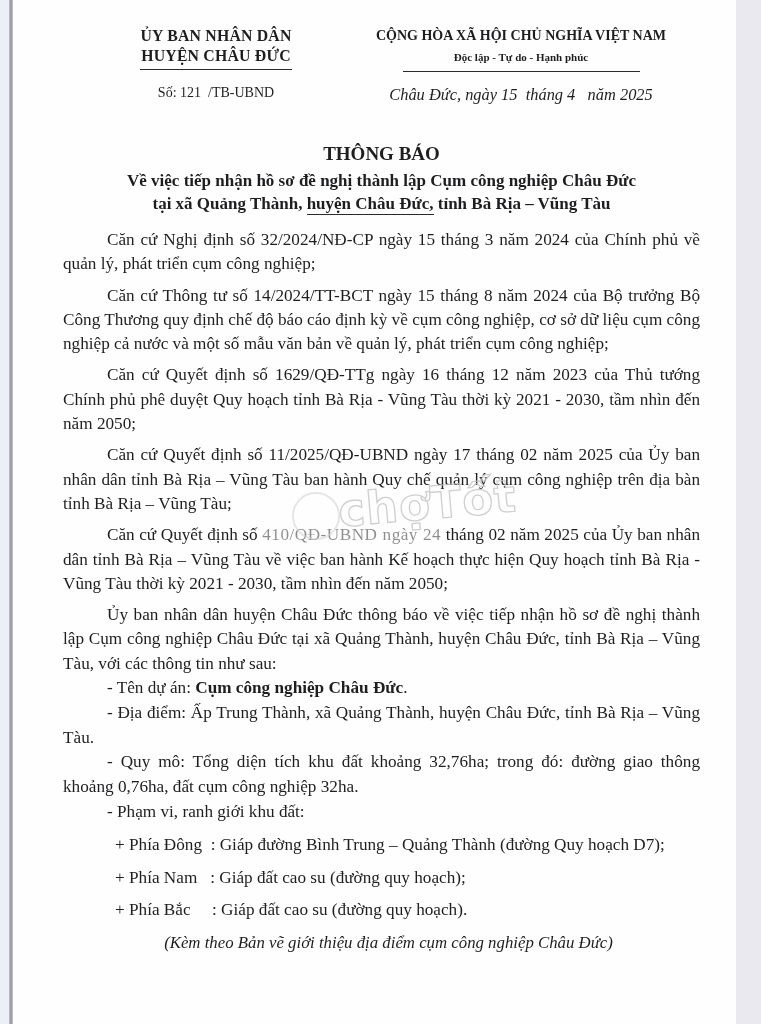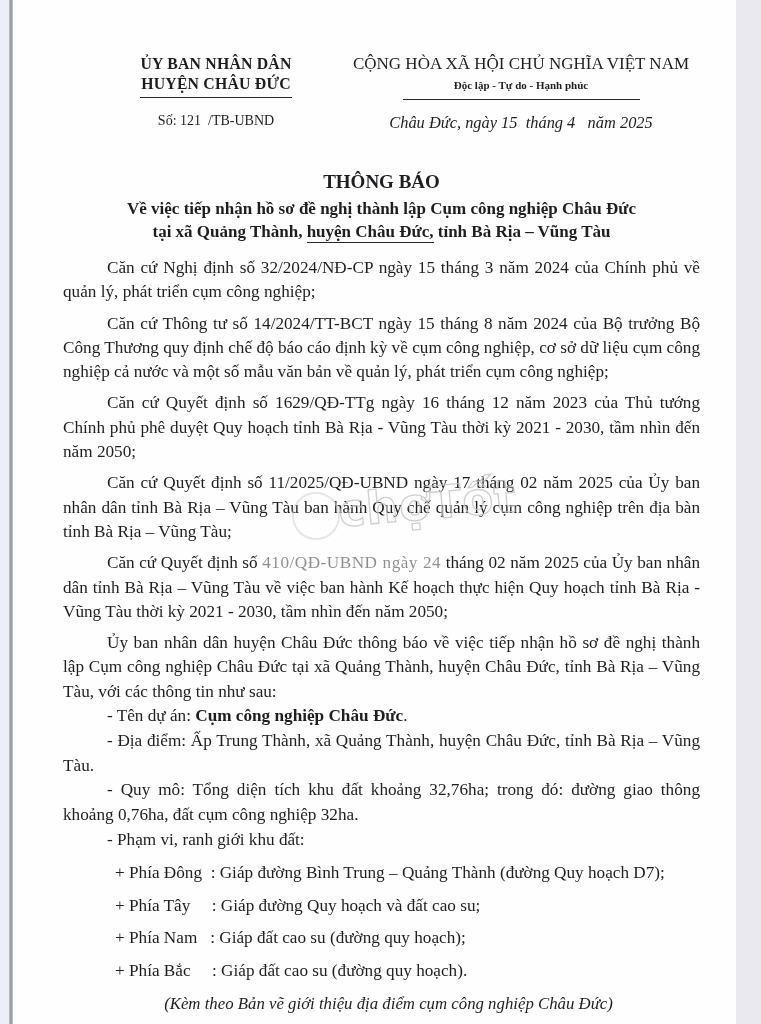--- a/index.html
+++ b/index.html
@@ -16,7 +16,7 @@
     background:linear-gradient(to right,#c3c6cf,#8f929c,#c9ccd4);}
   .edge-right{position:absolute;right:0;top:0;bottom:0;width:25px;background:#e9e9ef;border-left:1px solid #dcdce3;}
   .page{position:absolute;left:13px;right:25px;top:0;bottom:0;background:#fefefe;
-    padding:54px 36px 0 50px;box-sizing:border-box;}
+    padding:26px 36px 0 50px;box-sizing:border-box;}
 
   
   .header{display:flex;justify-content:space-between;align-items:flex-start;}

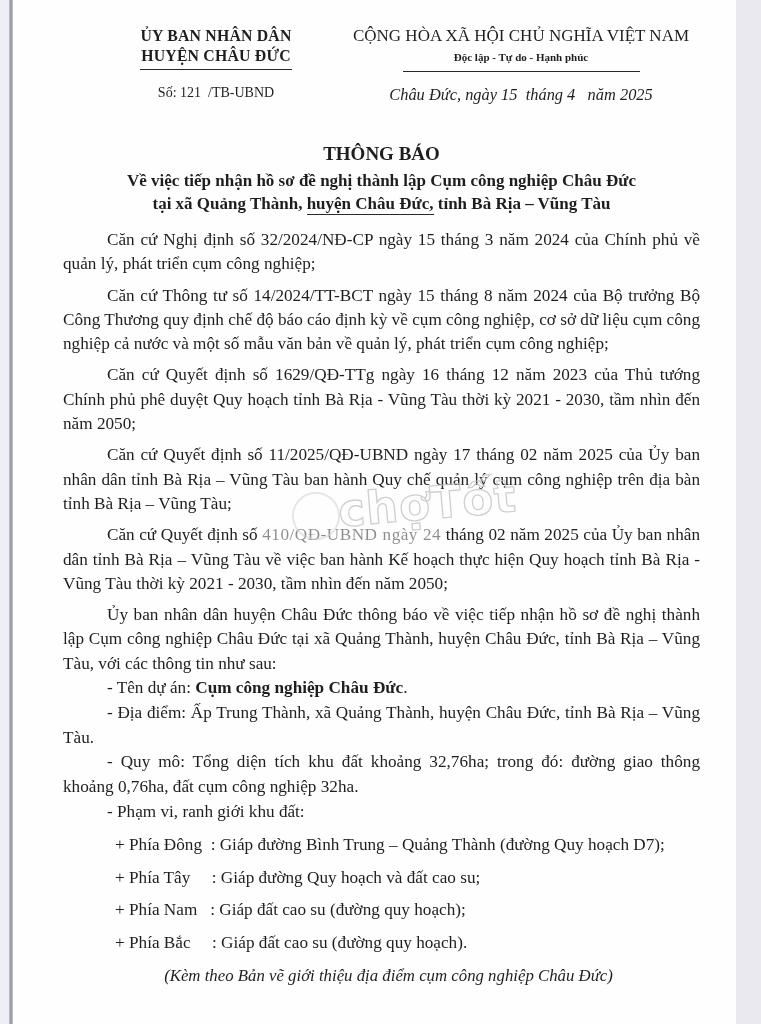--- a/index.html
+++ b/index.html
@@ -24,7 +24,7 @@
   .h-left{width:250px;margin-left:28px;}
   .h-right{width:358px;}
   .h-org{font-weight:bold;font-size:15.8px;line-height:20px;letter-spacing:.2px;}
-  .h-nat1{font-weight:normal;font-size:17px;line-height:20px;}
+  .h-nat1{font-weight:bold;font-size:14px;line-height:20px;}
   .h-nat2{font-weight:bold;font-size:11px;line-height:22px;}
   .rule{height:0;border-bottom:1.6px solid #2a2a2c;margin:3px auto 0;}
   .rule-left{width:152px;}

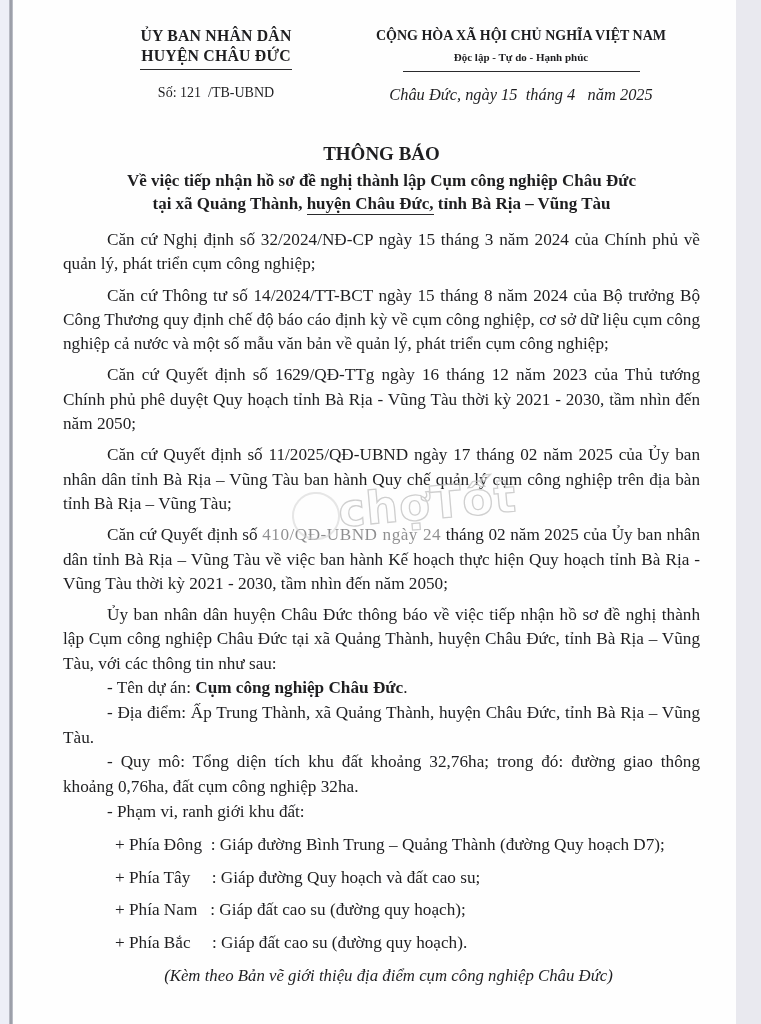--- a/index.html
+++ b/index.html
@@ -104,7 +104,6 @@
       <p class="item">- Quy mô: Tổng diện tích khu đất khoảng 32,76ha; trong đó: đường giao thông khoảng 0,76ha, đất cụm công nghiệp 32ha.</p>
       <p class="item">- Phạm vi, ranh giới khu đất:</p>
       <p class="boundary">+ Phía Đông  : Giáp đường Bình Trung – Quảng Thành (đường Quy hoạch D7);</p>
-      <p class="boundary">+ Phía Tây     : Giáp đường Quy hoạch và đất cao su;</p>
       <p class="boundary">+ Phía Nam   : Giáp đất cao su (đường quy hoạch);</p>
       <p class="boundary">+ Phía Bắc     : Giáp đất cao su (đường quy hoạch).</p>
       <p class="note">(Kèm theo Bản vẽ giới thiệu địa điểm cụm công nghiệp Châu Đức)</p>

